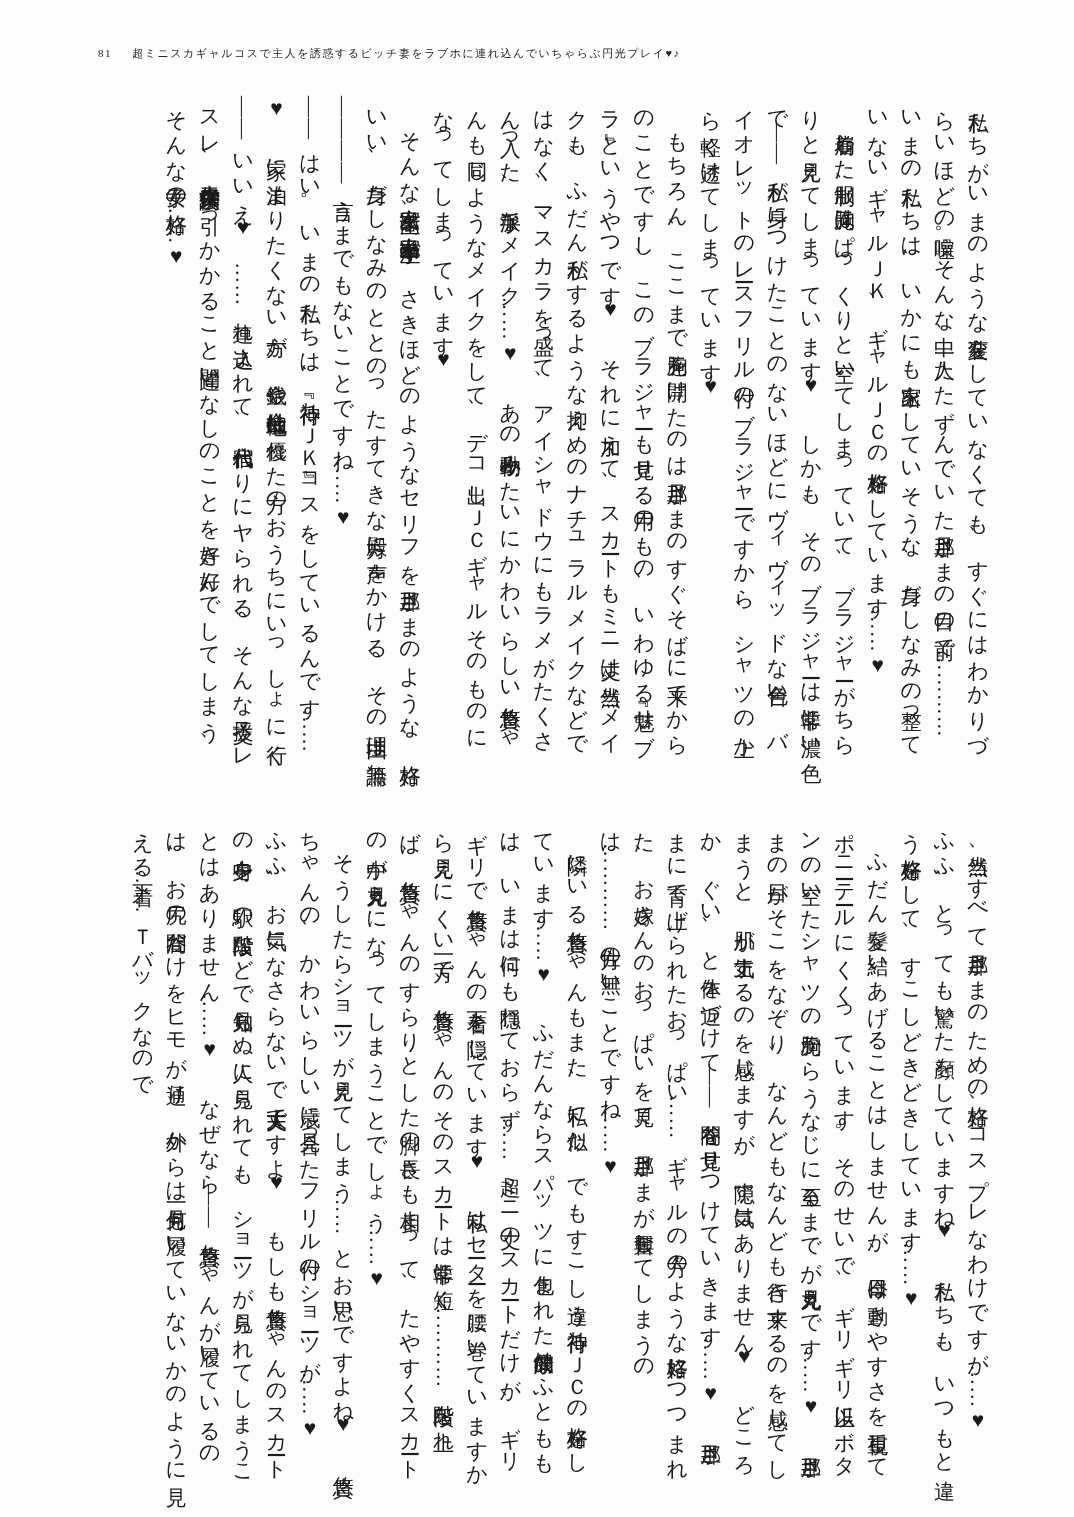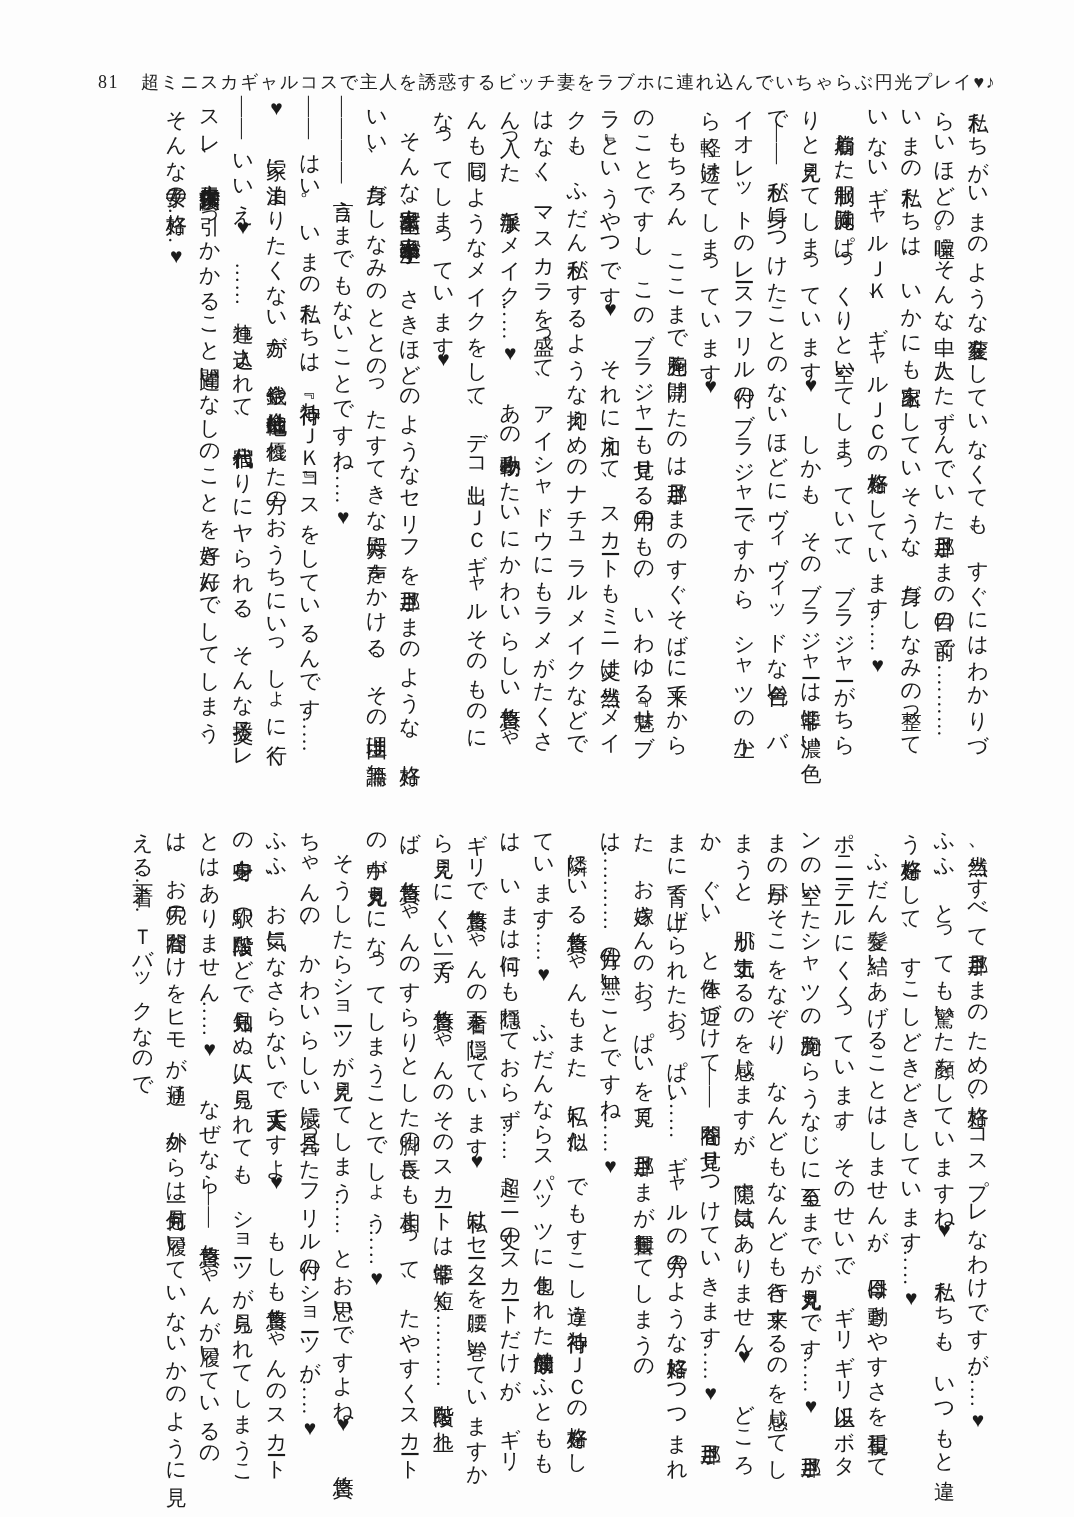--- a/index.html
+++ b/index.html
@@ -24,11 +24,10 @@
     position: absolute;
     top: 46px;
     left: 98px;
-    font-size: 18px;
+    font-size: 11px;
     letter-spacing: 1.5px;
     color: #222222;
     white-space: nowrap;
-    margin-top: 24px;
   }
   .running-head .page-num {
     margin-right: 16px;

